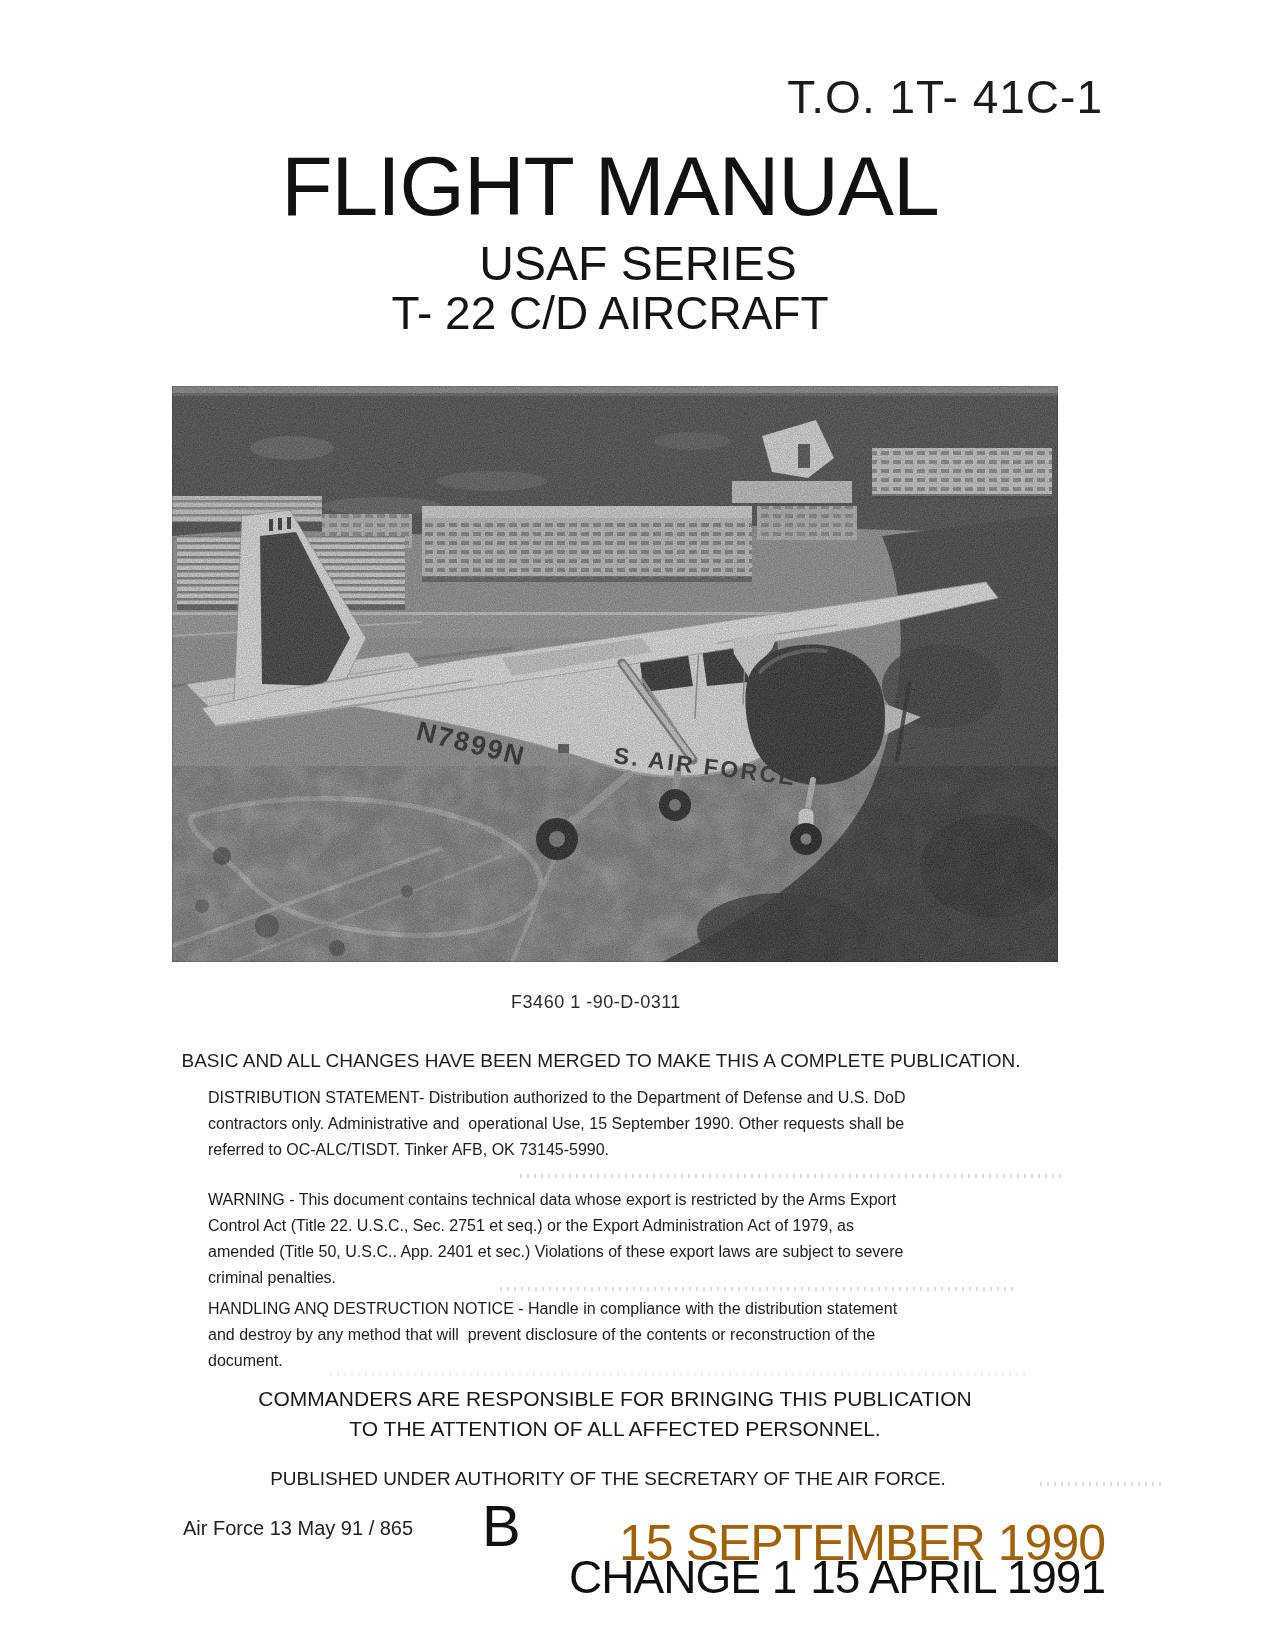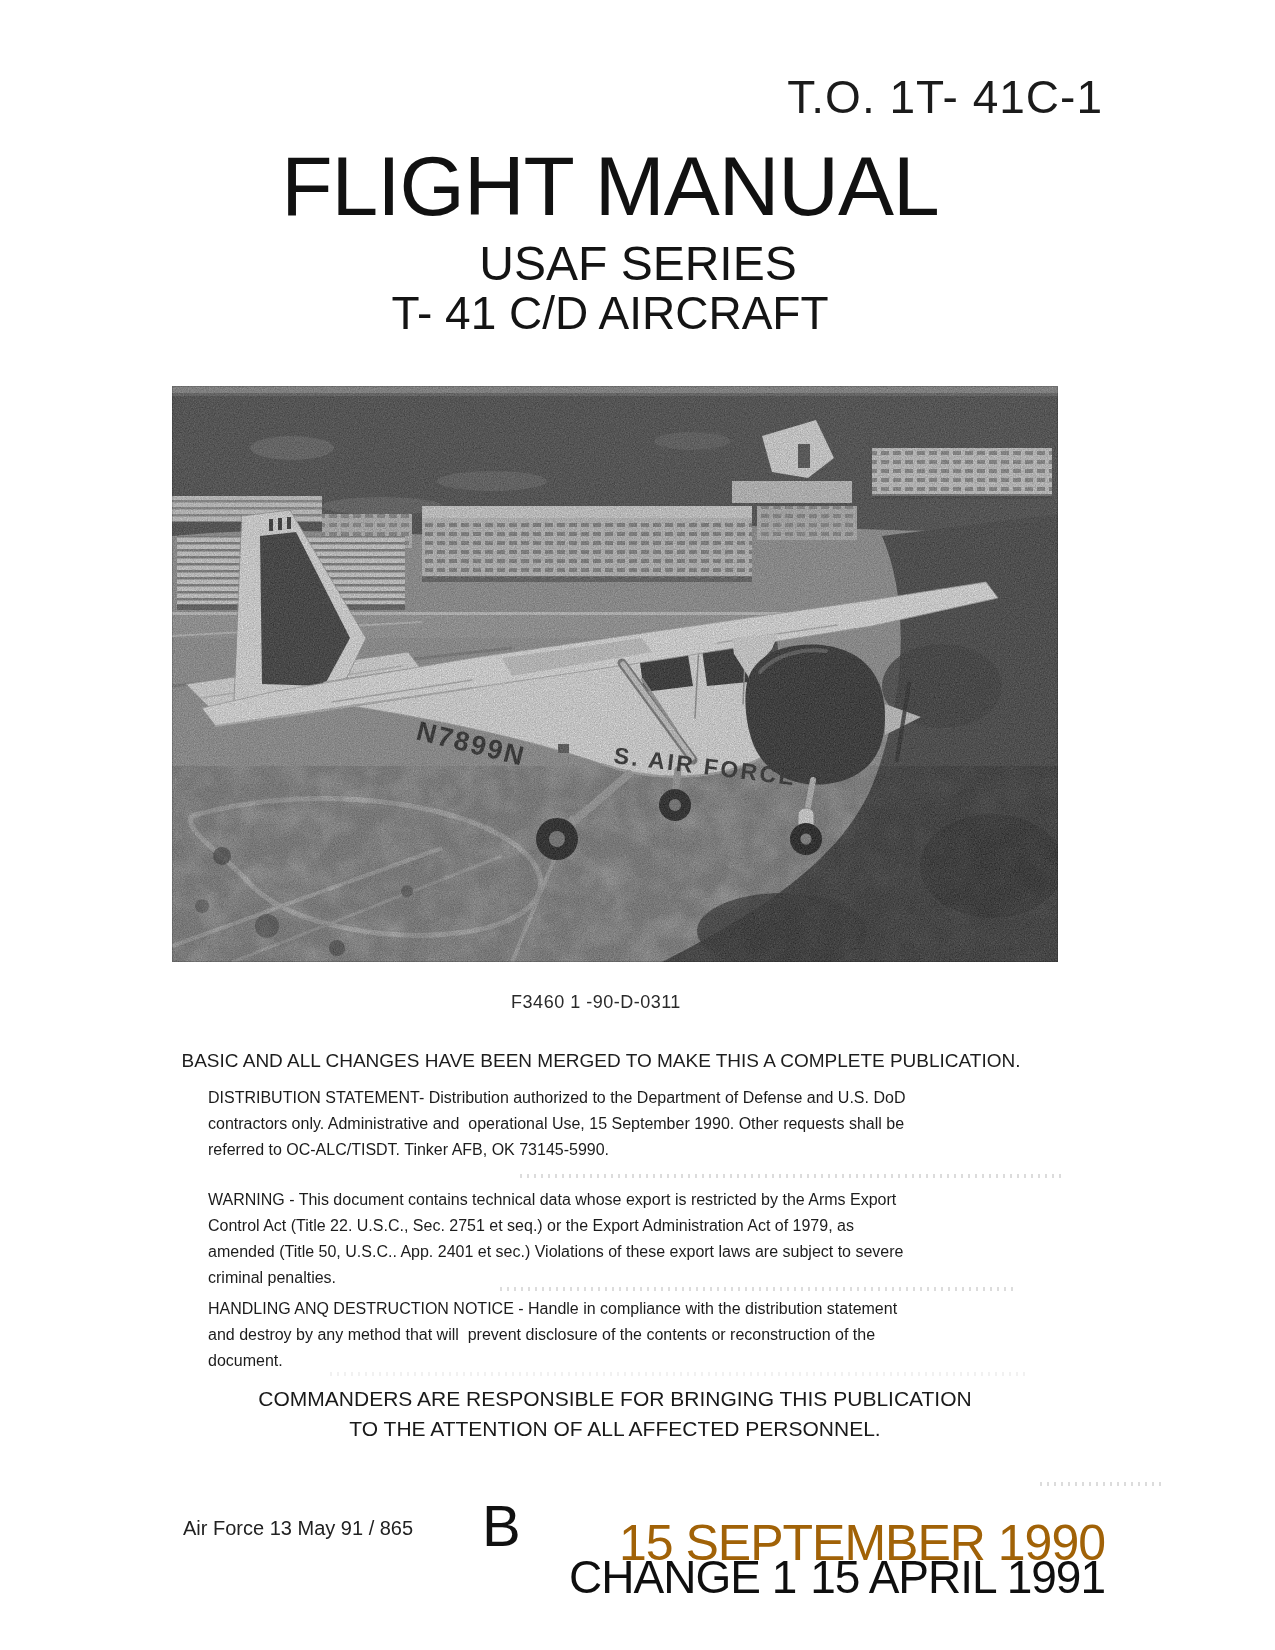--- a/index.html
+++ b/index.html
@@ -45,7 +45,7 @@
   <div class="abs to-number">T.O. 1T- 41C-1</div>
   <div class="abs title ctr">FLIGHT MANUAL</div>
   <div class="abs subtitle1 ctr">USAF SERIES</div>
-  <div class="abs subtitle2 ctr">T- 41 C/D AIRCRAFT</div>
+  <div class="abs subtitle2 ctr">T- 22 C/D AIRCRAFT</div>
 
   <svg class="abs photo" viewBox="0 0 886 576" width="886" height="576" xmlns="http://www.w3.org/2000/svg">
     <defs>

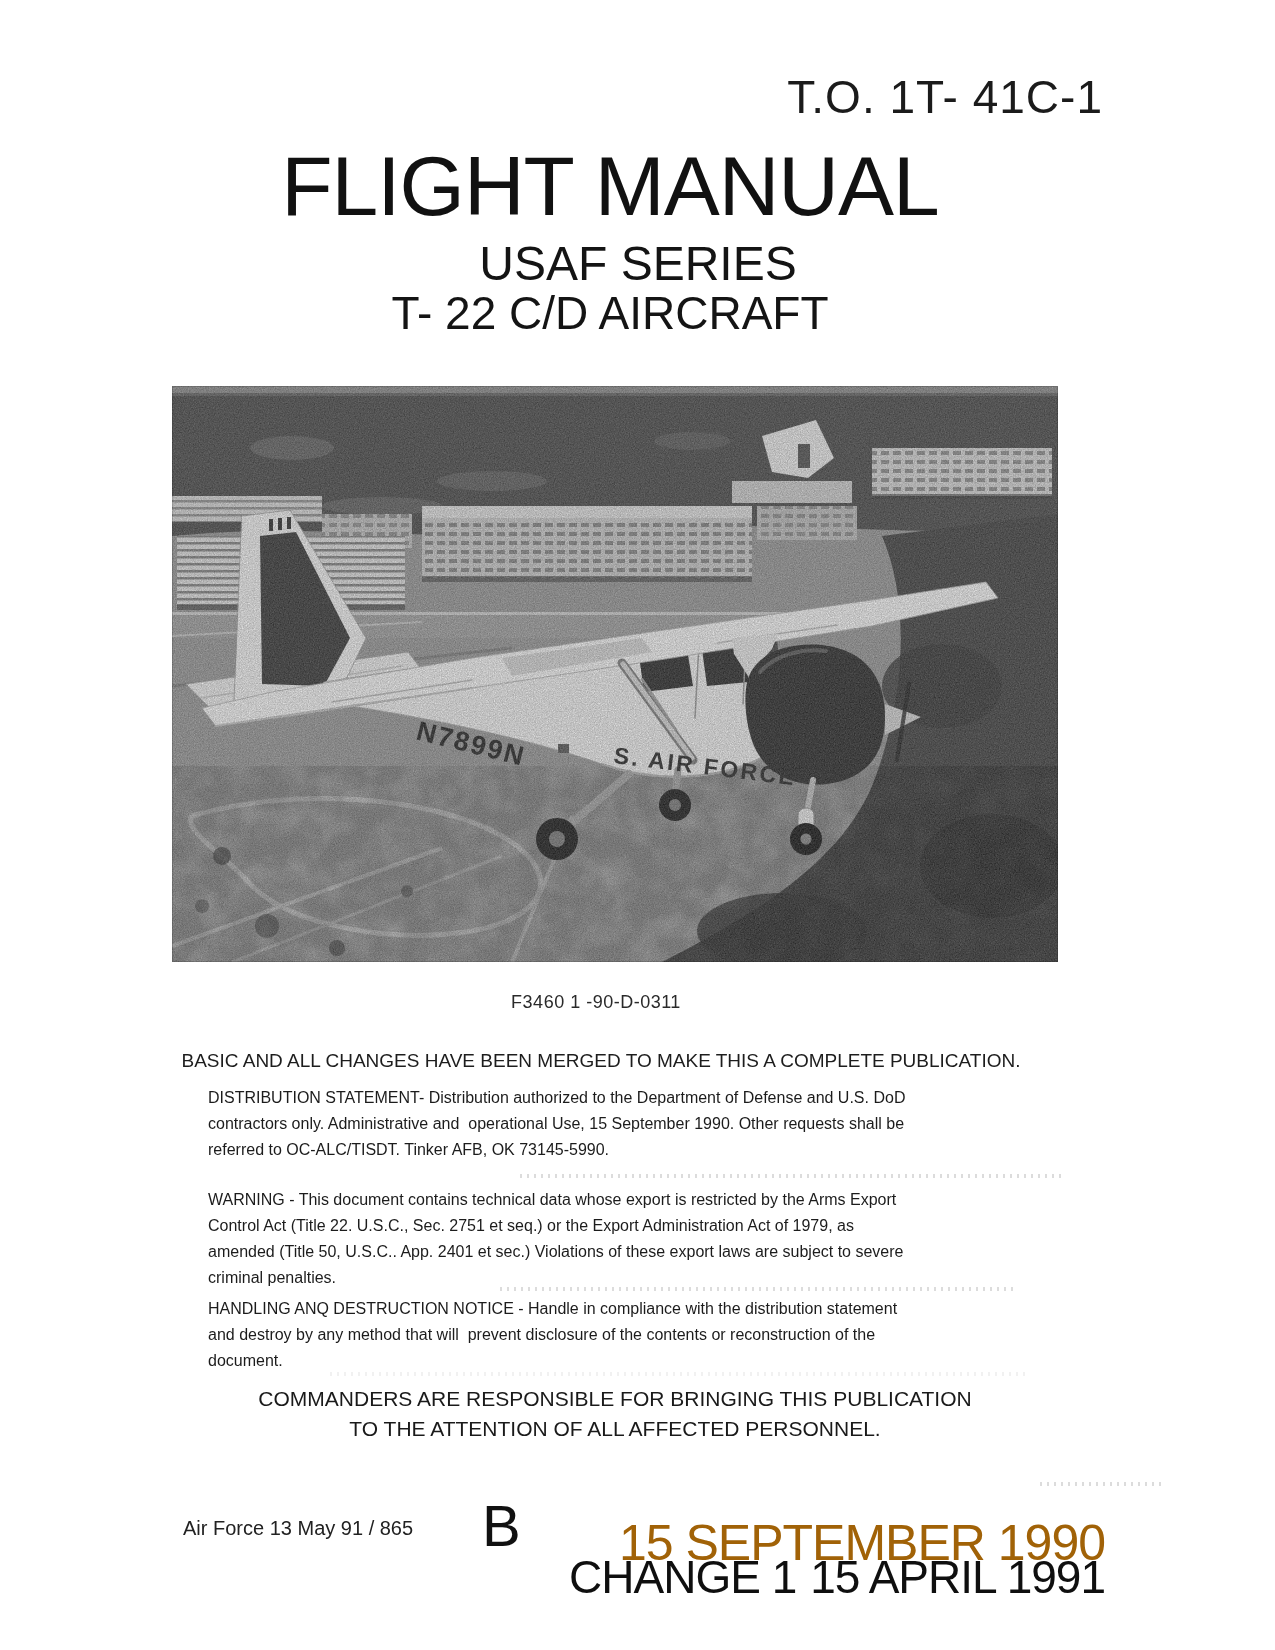--- a/index.html
+++ b/index.html
@@ -209,6 +209,7 @@
 document.</div>
   <div class="abs commanders ctr">COMMANDERS ARE RESPONSIBLE FOR BRINGING THIS PUBLICATION
 TO THE ATTENTION OF ALL AFFECTED PERSONNEL.</div>
+  <div class="abs authority ctr">PUBLISHED UNDER AUTHORITY OF THE SECRETARY OF THE AIR FORCE.</div>
 
   <div class="abs imprint">Air Force 13 May 91 / 865</div>
   <div class="abs chletter">B</div>

